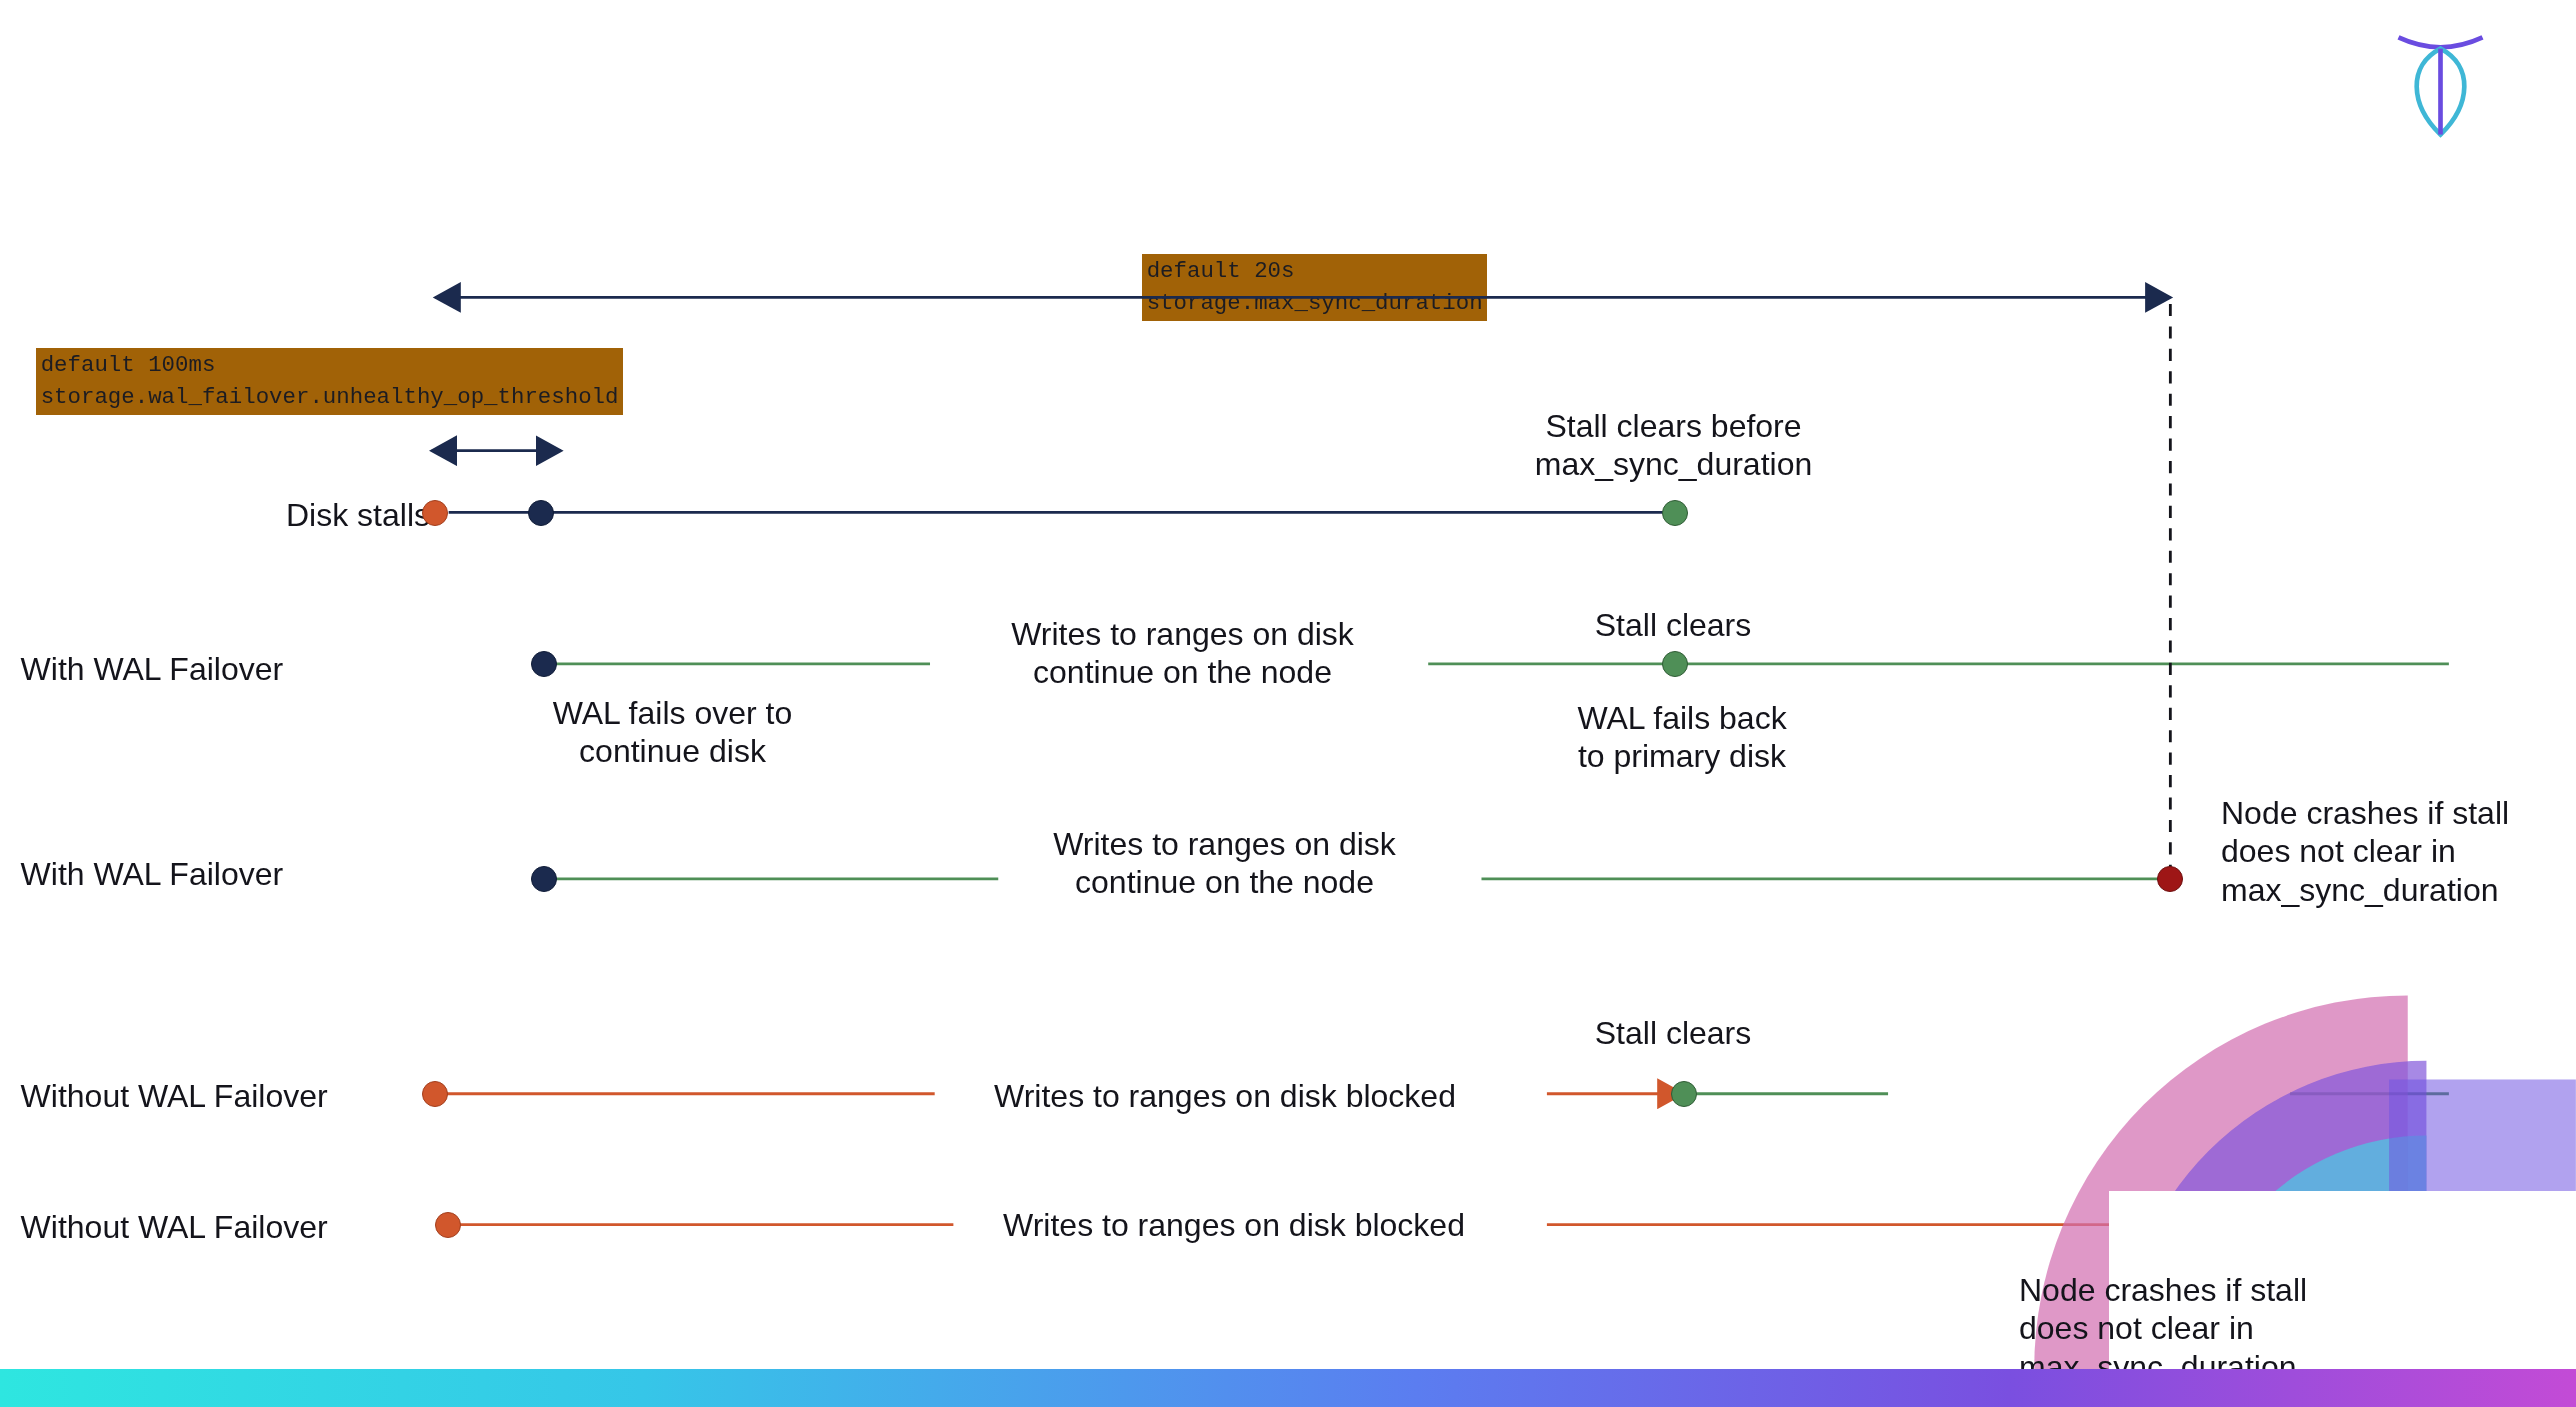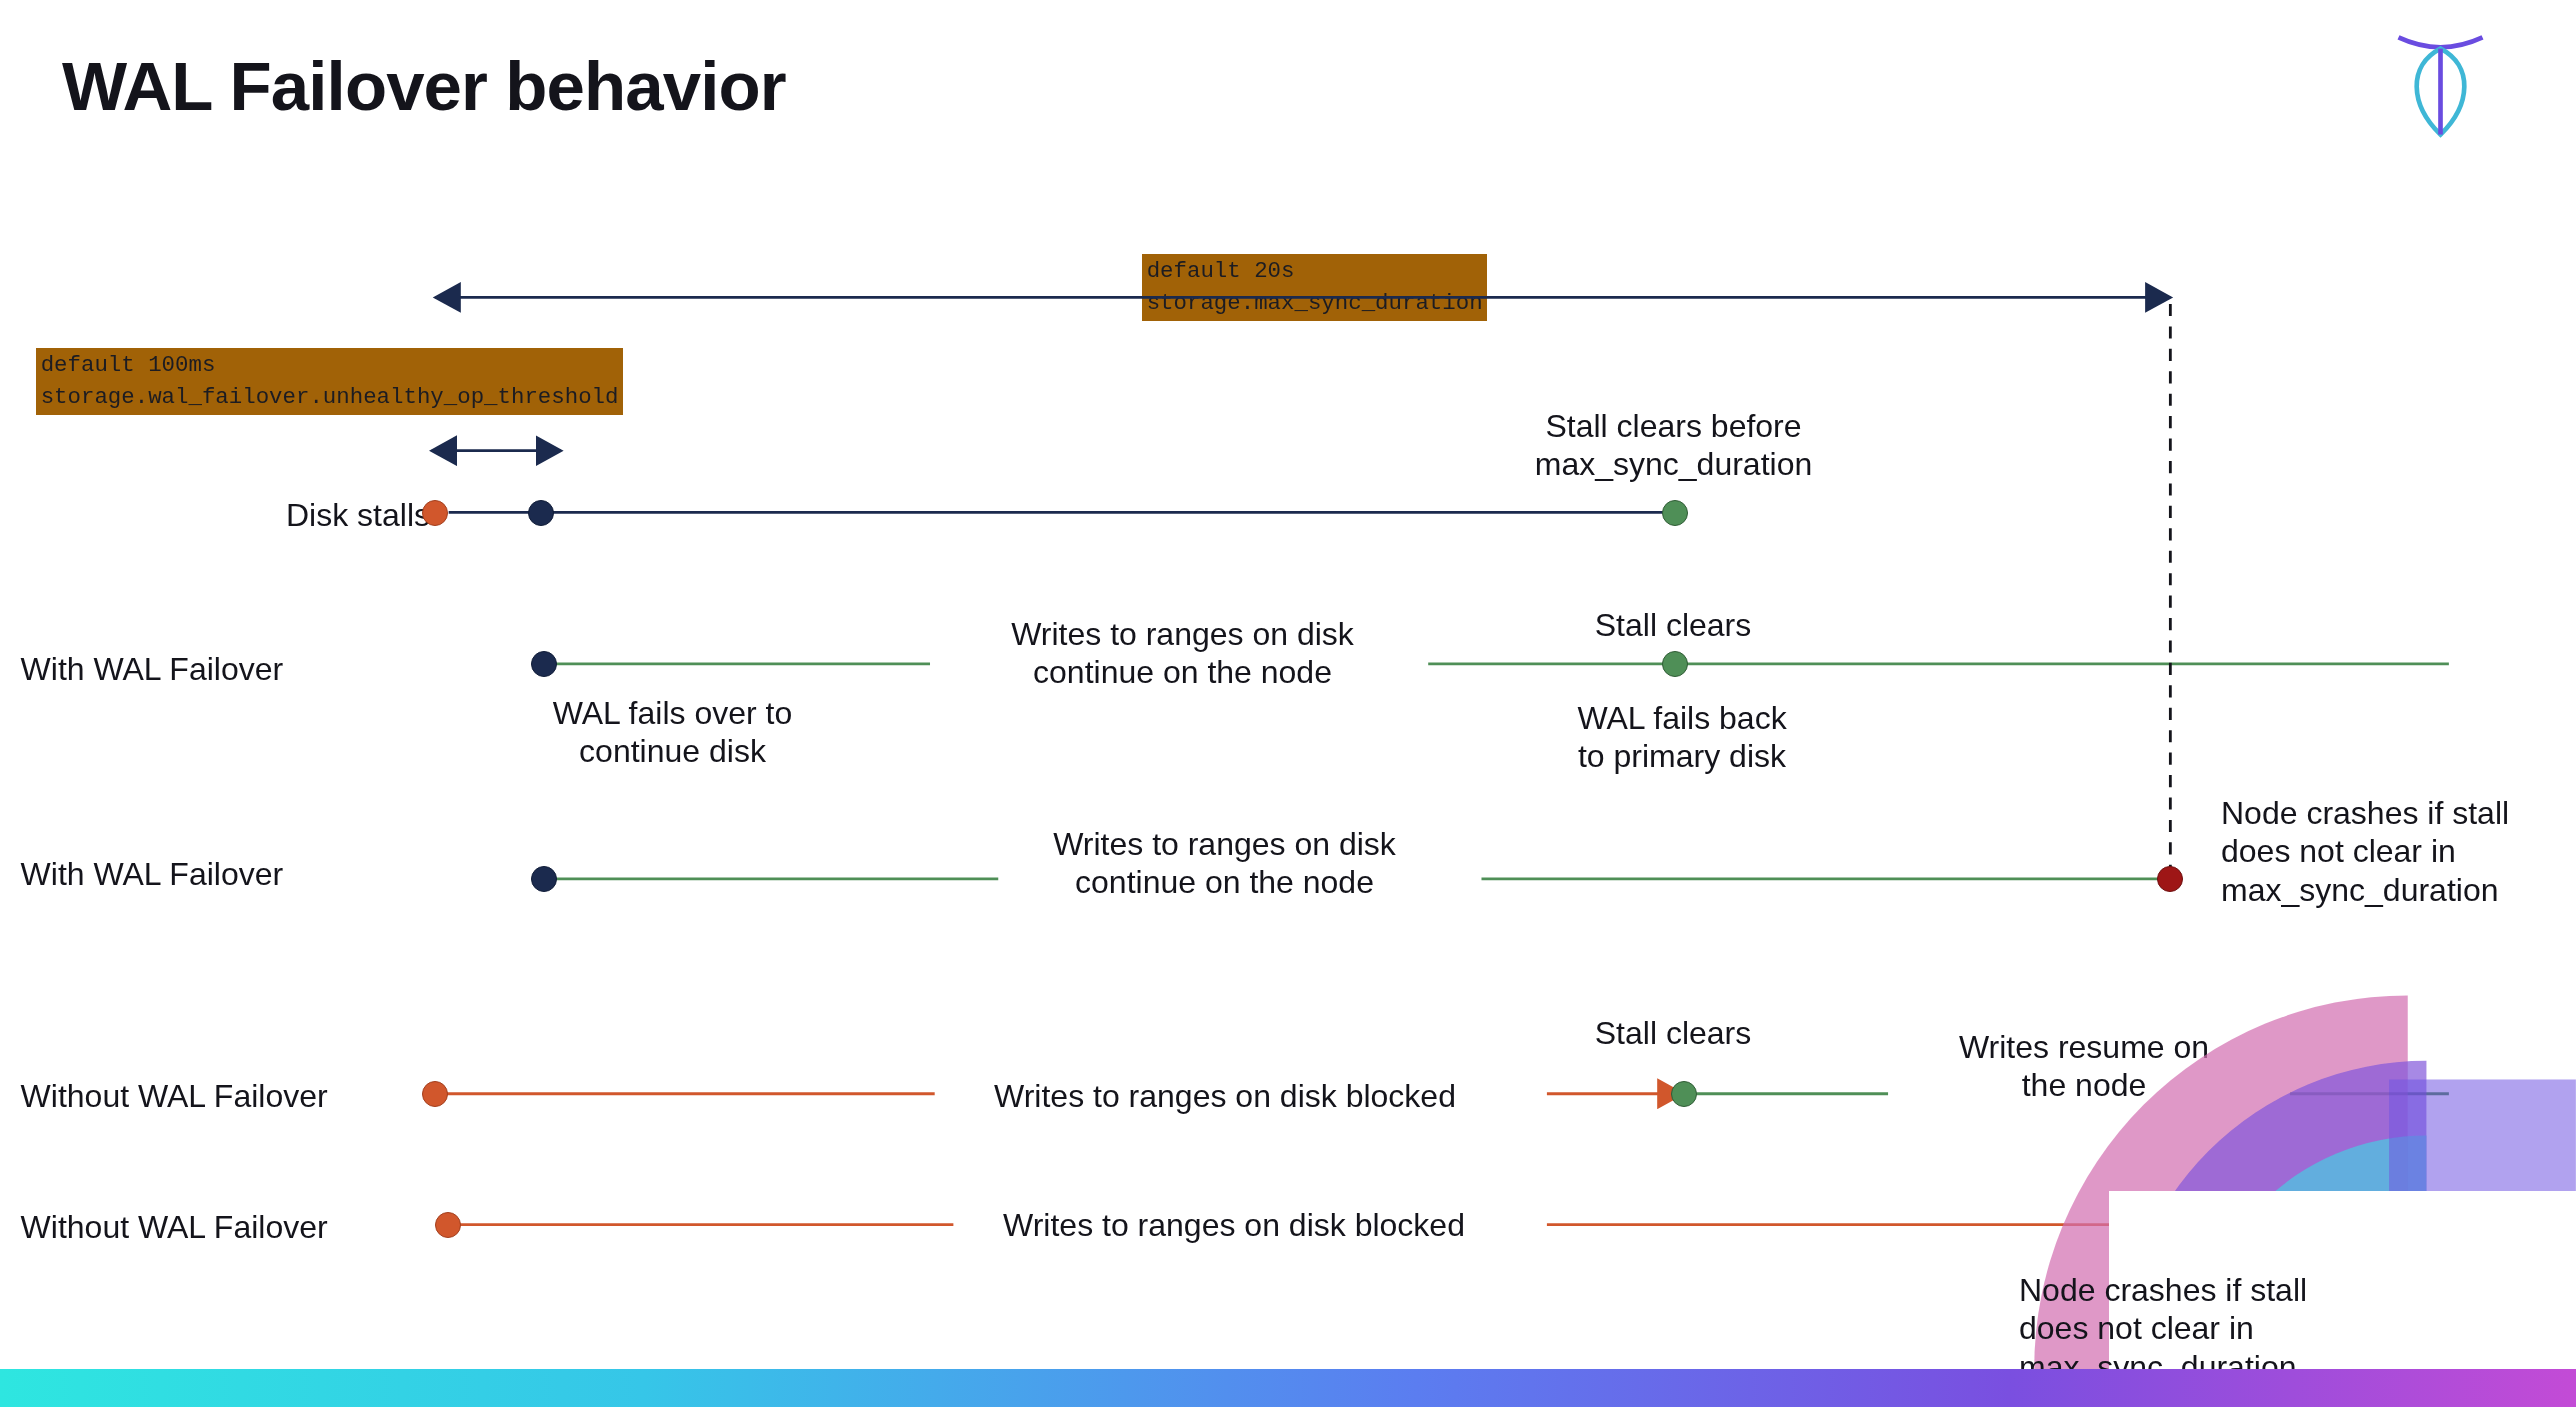--- a/index.html
+++ b/index.html
@@ -63,7 +63,6 @@
 
 <div id="slide">
 
-  <div class="title">WAL Failover behavior</div>
 
   <div class="logo">
     <svg viewBox="0 0 110 120" width="103" height="112" aria-hidden="true">

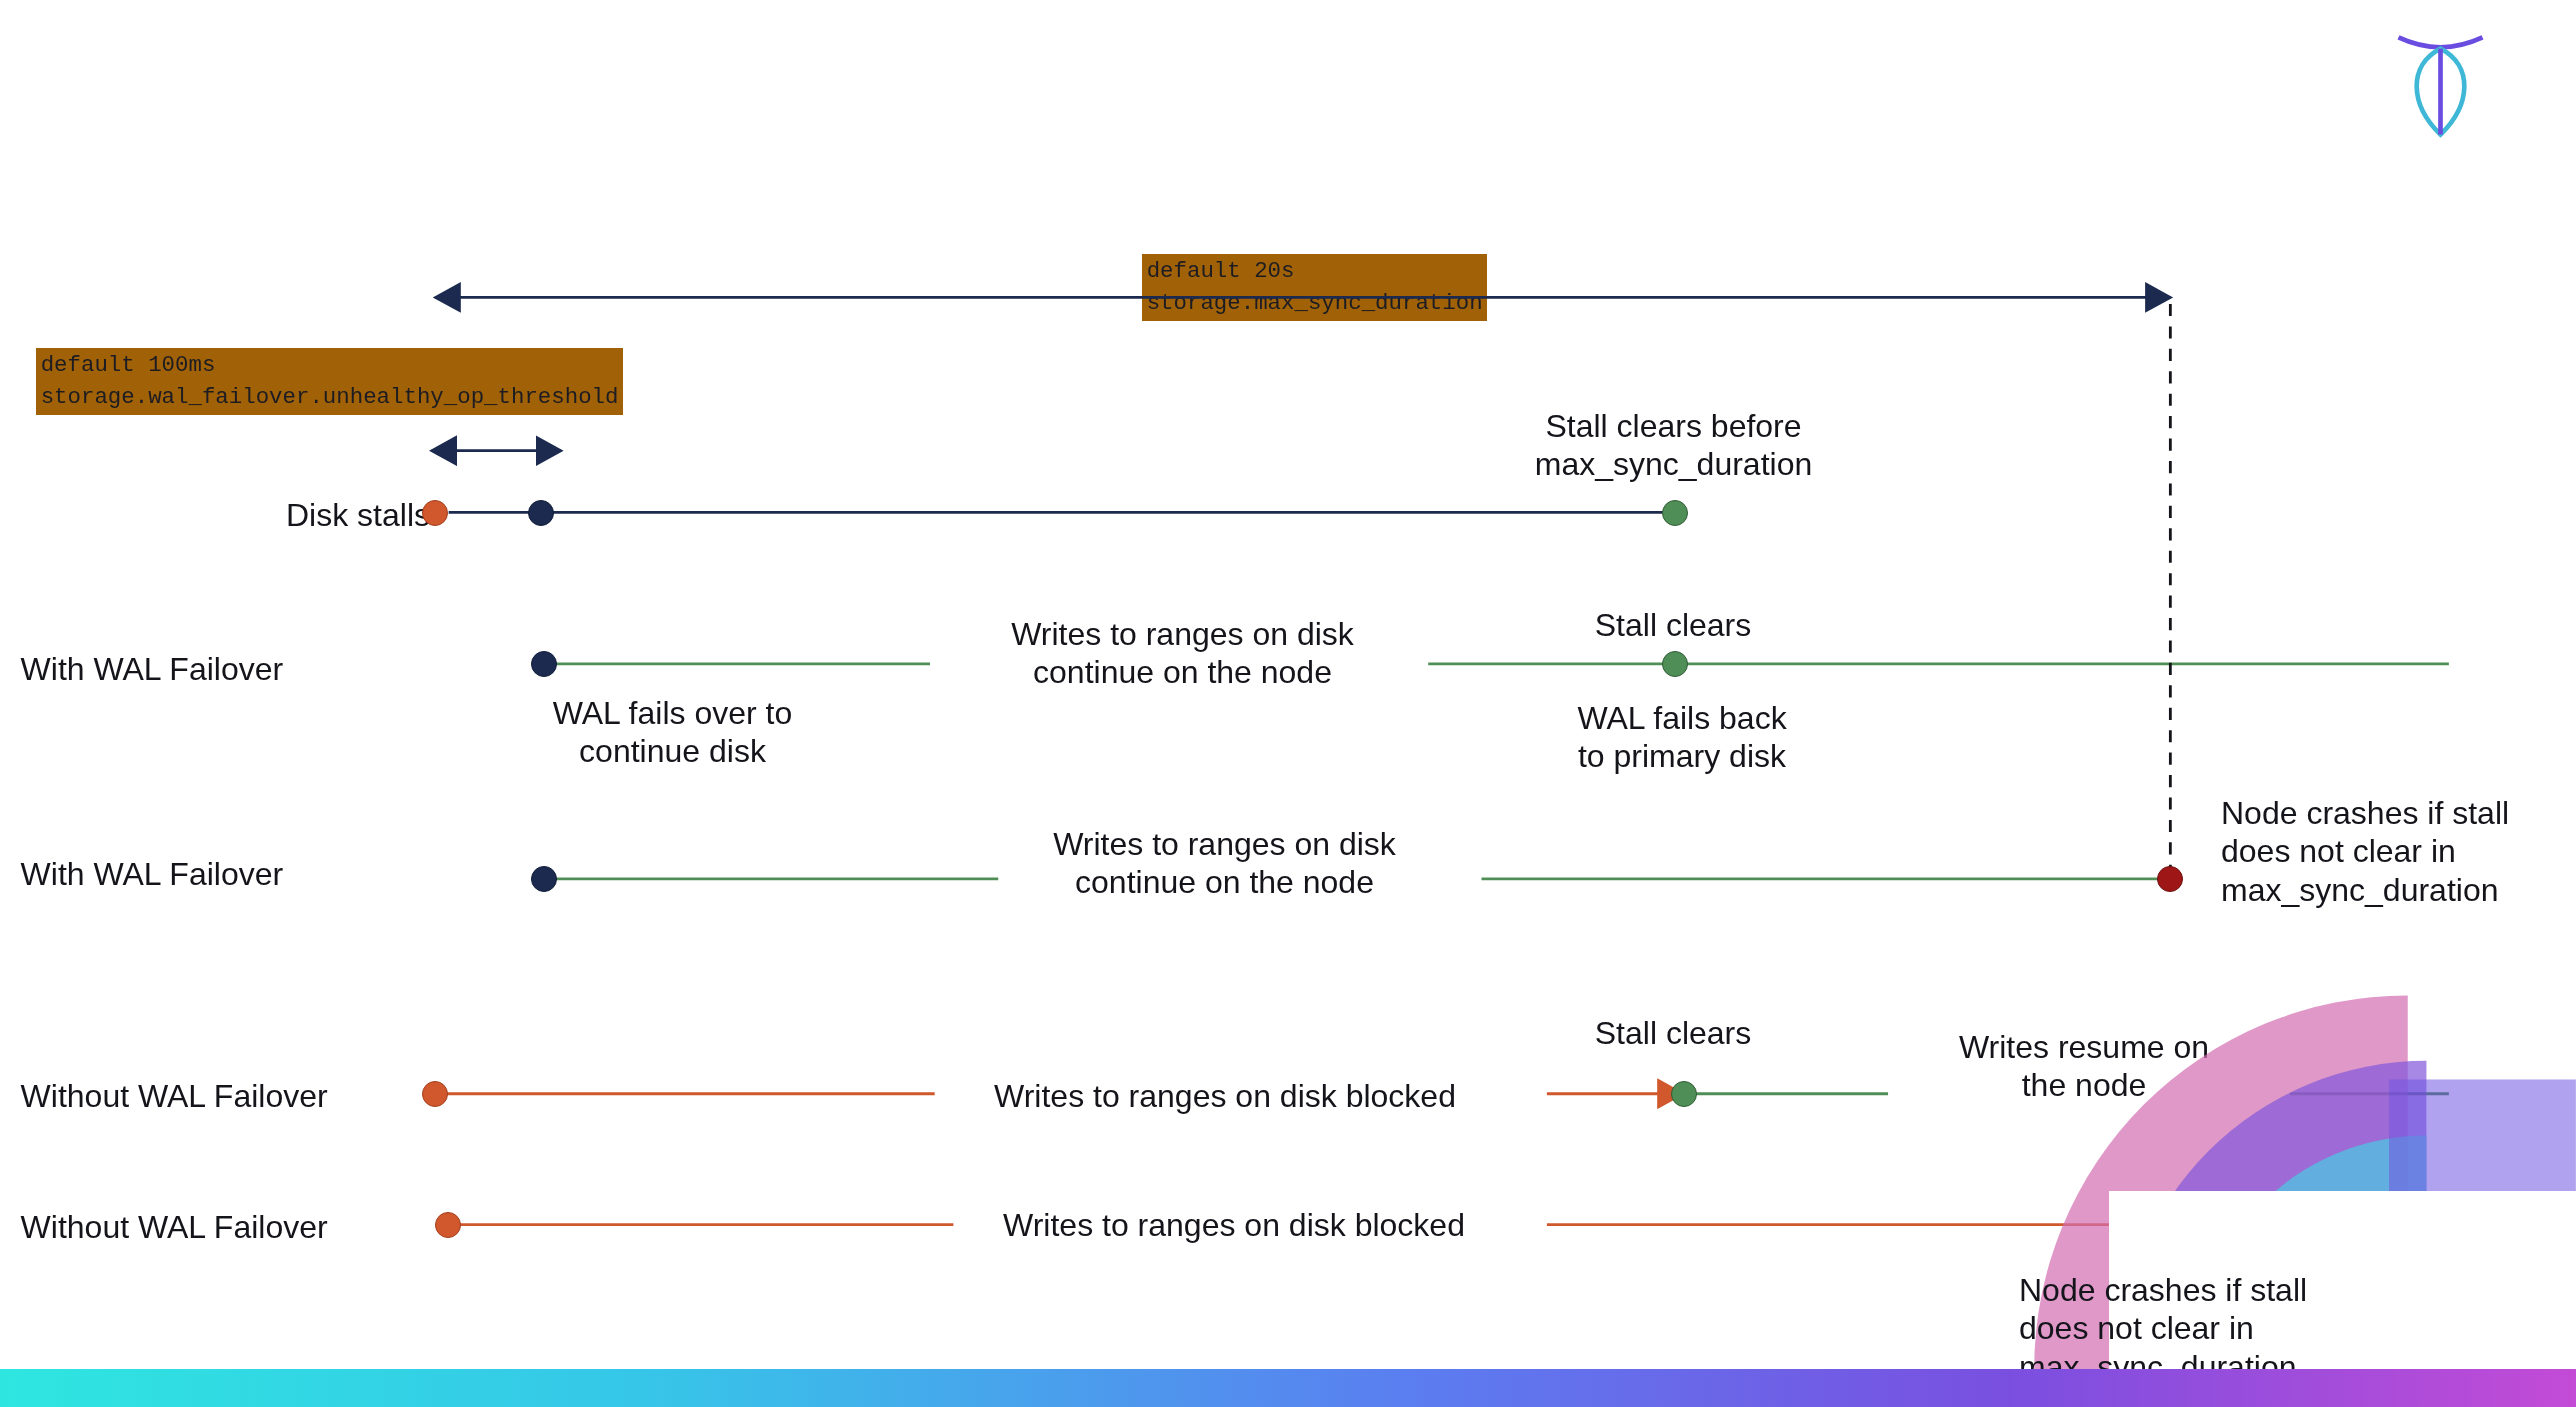--- a/index.html
+++ b/index.html
@@ -146,8 +146,6 @@
   <div class="dot green" style="left:1671px;top:1081px;"></div>
   <div class="lbl center" style="left:935px;top:1077px;width:580px;">Writes to ranges on disk  blocked</div>
   <div class="lbl center" style="left:1486px;top:1014px;width:374px;">Stall clears</div>
-  <div class="lbl center" style="left:1897px;top:1028px;width:374px;">Writes resume on
-the node</div>
 
   <div class="lbl" style="left:20.6px;top:1208px;width:467px;">Without WAL Failover</div>
   <div class="dot orange" style="left:435px;top:1212px;"></div>

